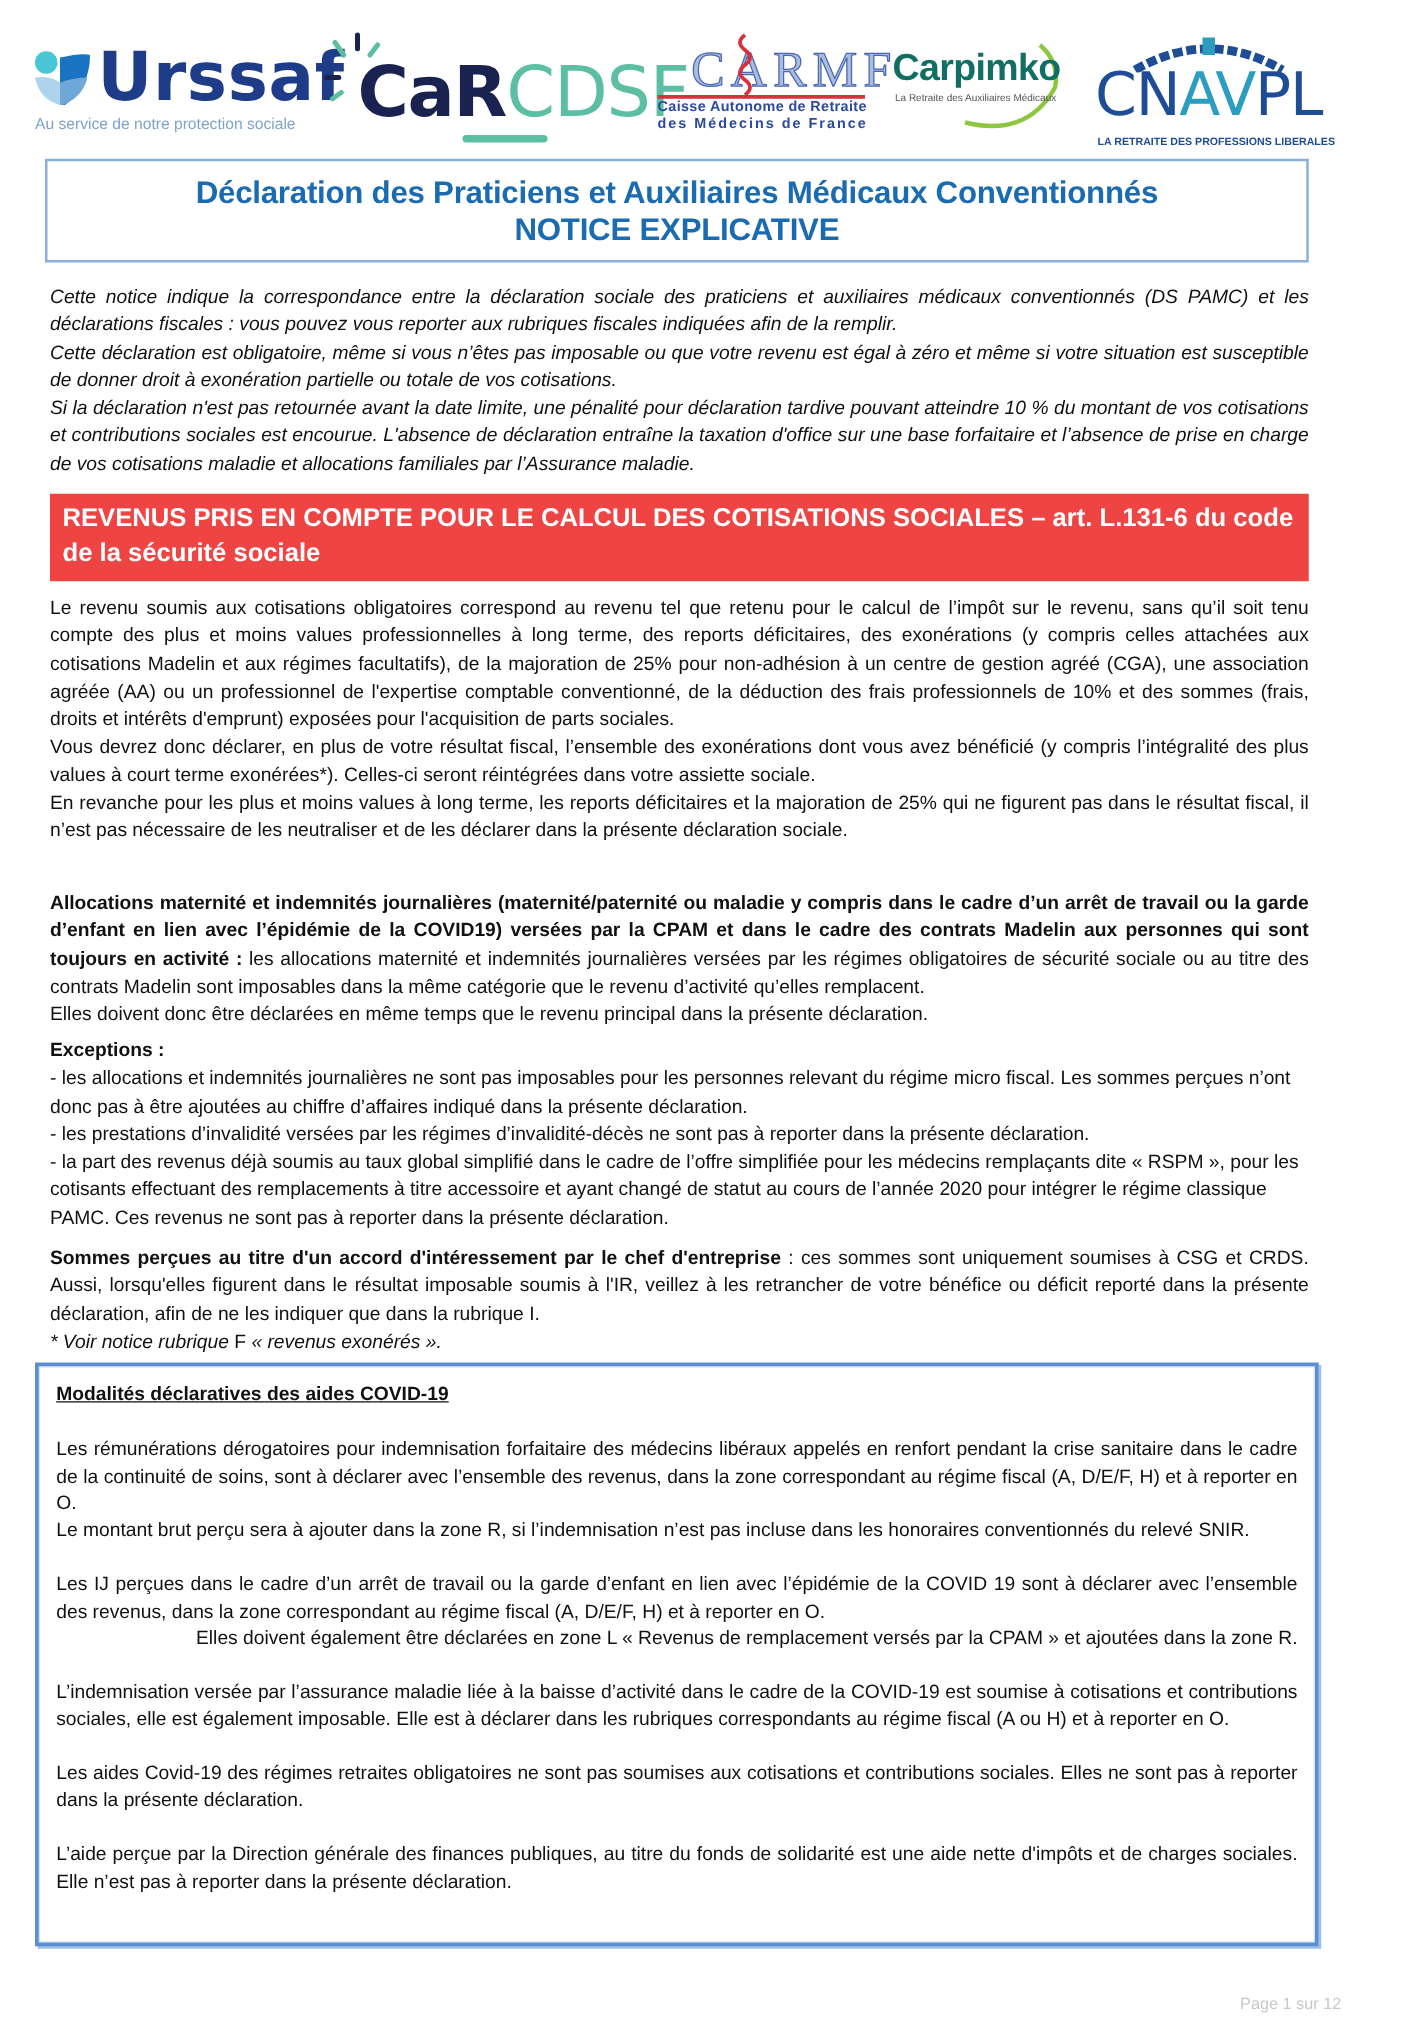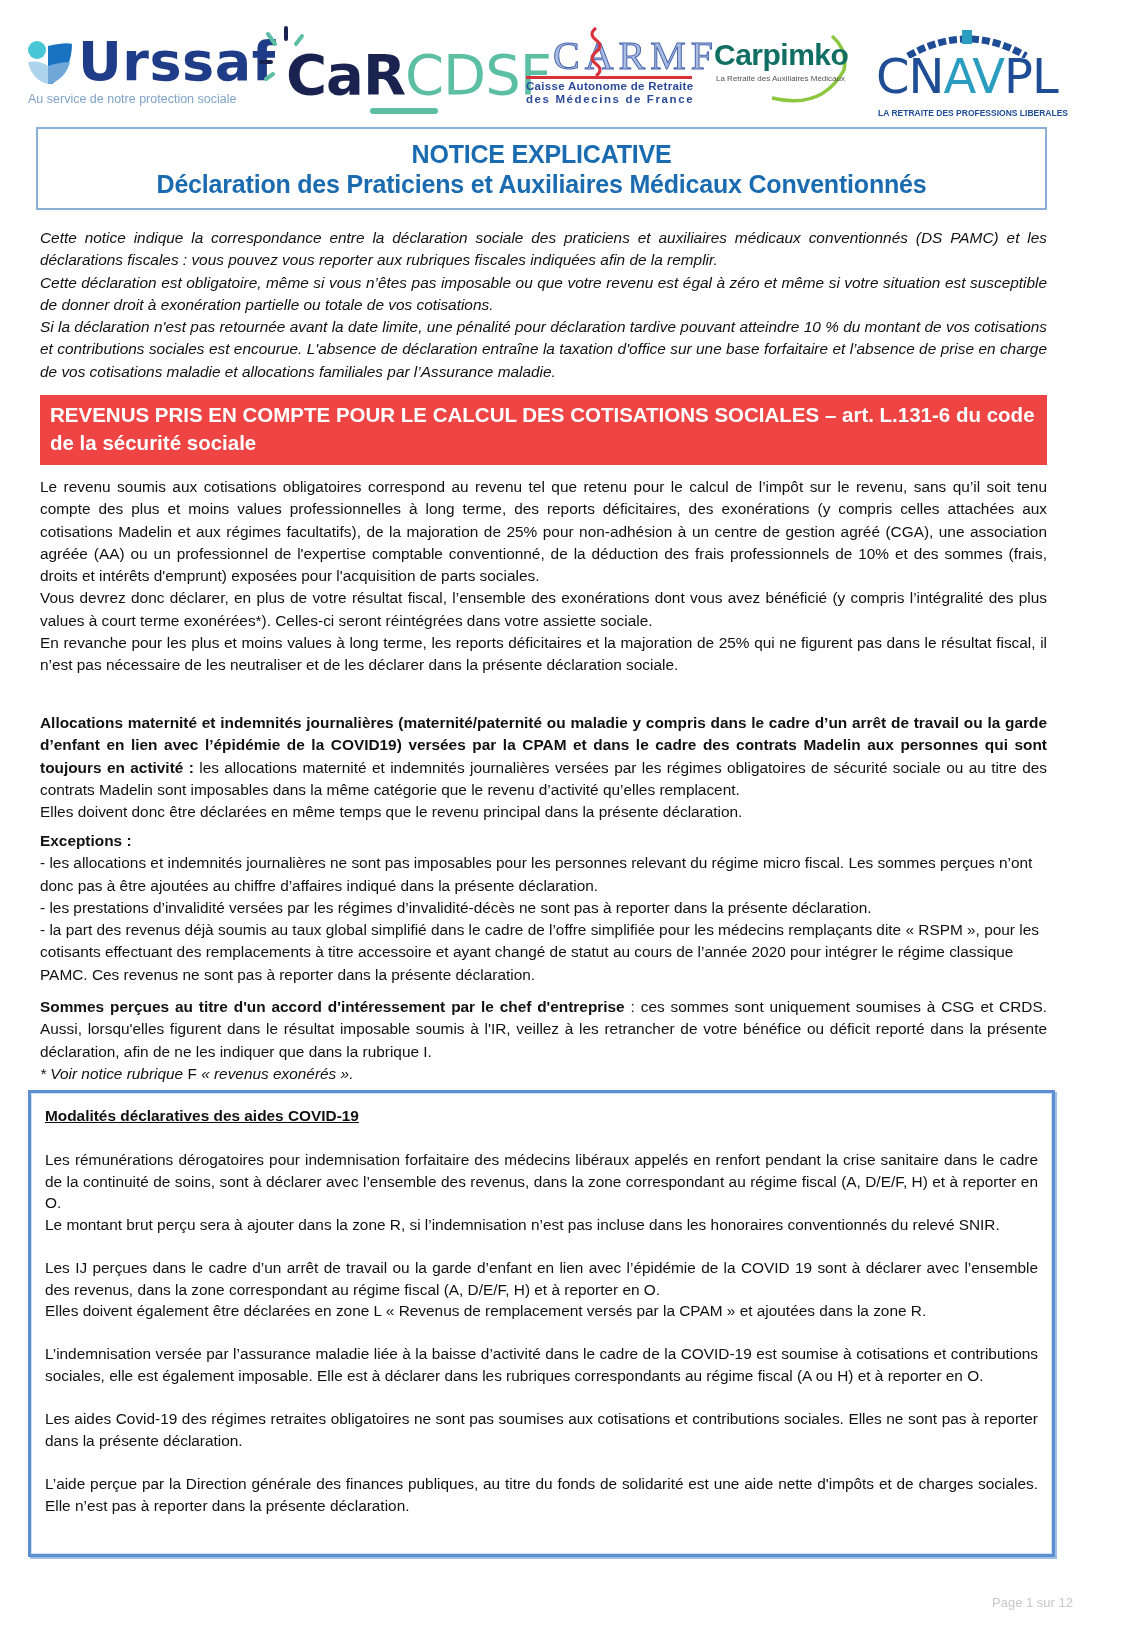--- a/index.html
+++ b/index.html
@@ -123,8 +123,8 @@
 </div>
 
 <div class="title-box">
+  <div class="title-line">Déclaration des Praticiens et Auxiliaires Médicaux Conventionnés</div>
   <div class="title-line">NOTICE EXPLICATIVE</div>
-  <div class="title-line">Déclaration des Praticiens et Auxiliaires Médicaux Conventionnés</div>
 </div>
 
 <div class="block intro">

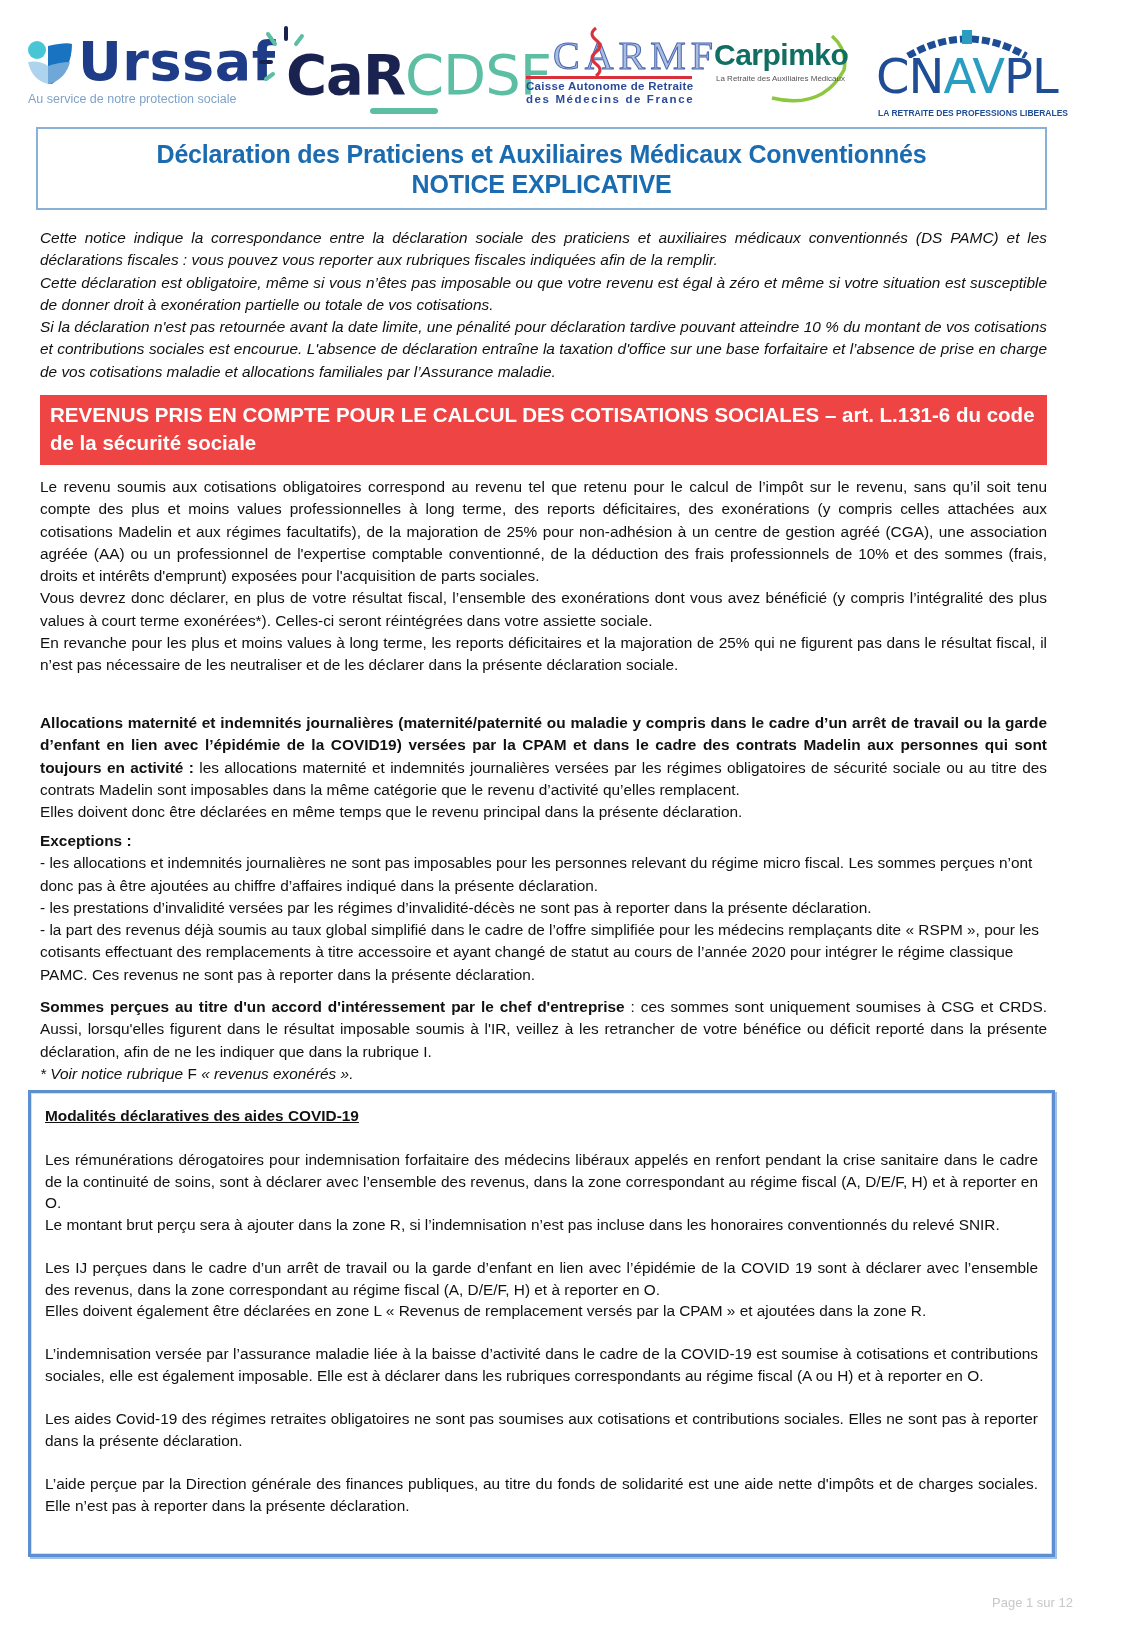--- a/index.html
+++ b/index.html
@@ -166,7 +166,7 @@
   </div>
   <div class="para">
     <p>Les IJ perçues dans le cadre d’un arrêt de travail ou la garde d’enfant en lien avec l’épidémie de la COVID 19 sont à déclarer avec l’ensemble des revenus, dans la zone correspondant au régime fiscal (A, D/E/F, H) et à reporter en O.</p>
-    <p style="text-align:left">Elles doivent également être déclarées en zone L « Revenus de remplacement versés par la CPAM » et ajoutées dans la zone R.</p>
+    <p style="text-align:right">Elles doivent également être déclarées en zone L « Revenus de remplacement versés par la CPAM » et ajoutées dans la zone R.</p>
   </div>
   <div class="para">
     <p>L’indemnisation versée par l’assurance maladie liée à la baisse d’activité dans le cadre de la COVID-19 est soumise à cotisations et contributions sociales, elle est également imposable. Elle est à déclarer dans les rubriques correspondants au régime fiscal (A ou H) et à reporter en O.</p>

